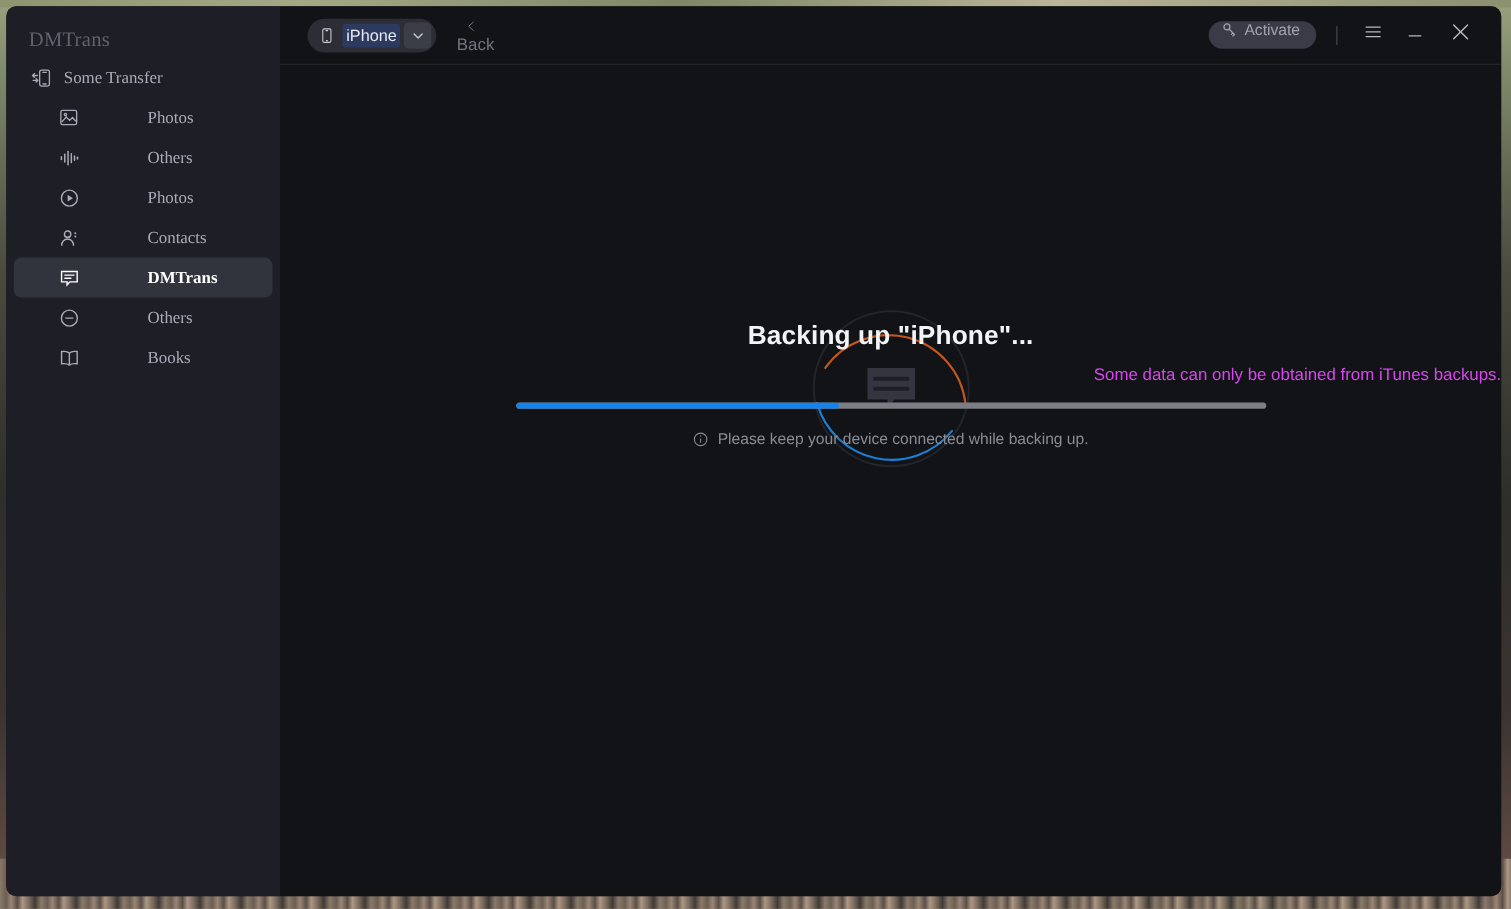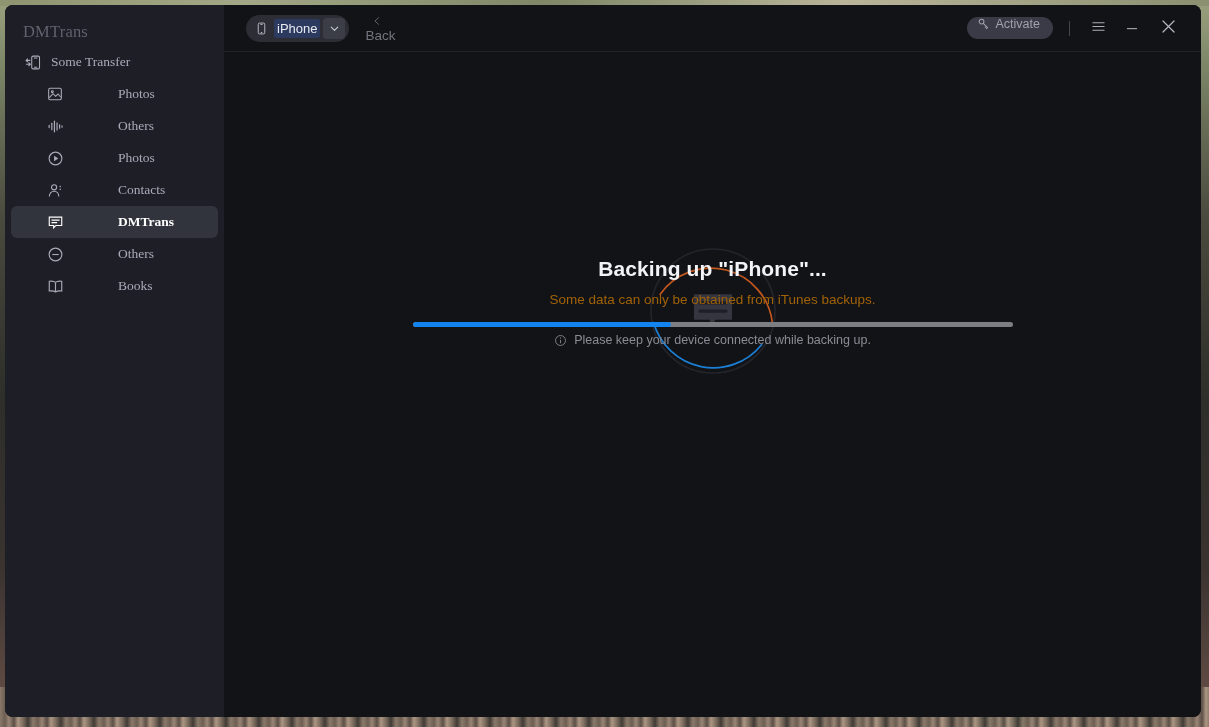--- a/index.html
+++ b/index.html
@@ -222,8 +222,8 @@
     position: absolute;
     left: 0; right: 0;
     top: 241px;
-    text-align: center;
-    color: #a16207;
+    text-align: right;
+    color: #d946ef;
     font-size: 13.5px;
   }
   #progress-track {

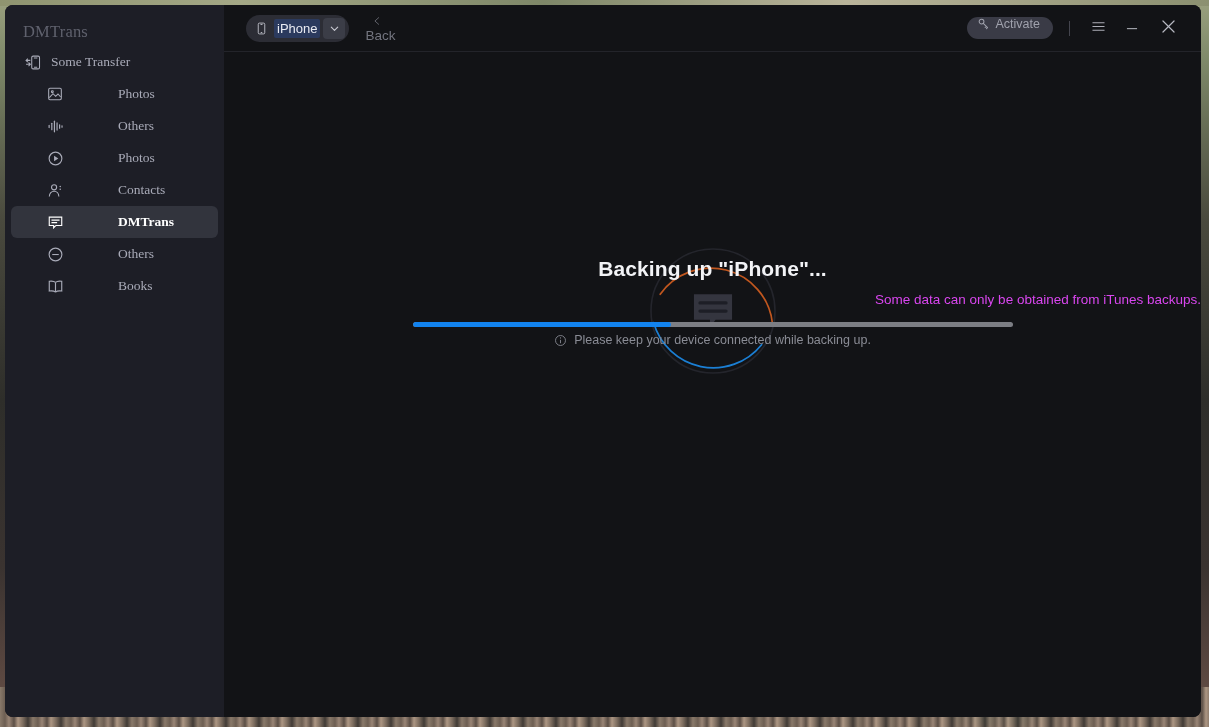--- a/index.html
+++ b/index.html
@@ -245,7 +245,7 @@
   #hint-row {
     position: absolute;
     left: 0; right: 0;
-    top: 282px;
+    top: 293px;
     display: flex;
     align-items: center;
     justify-content: center;

